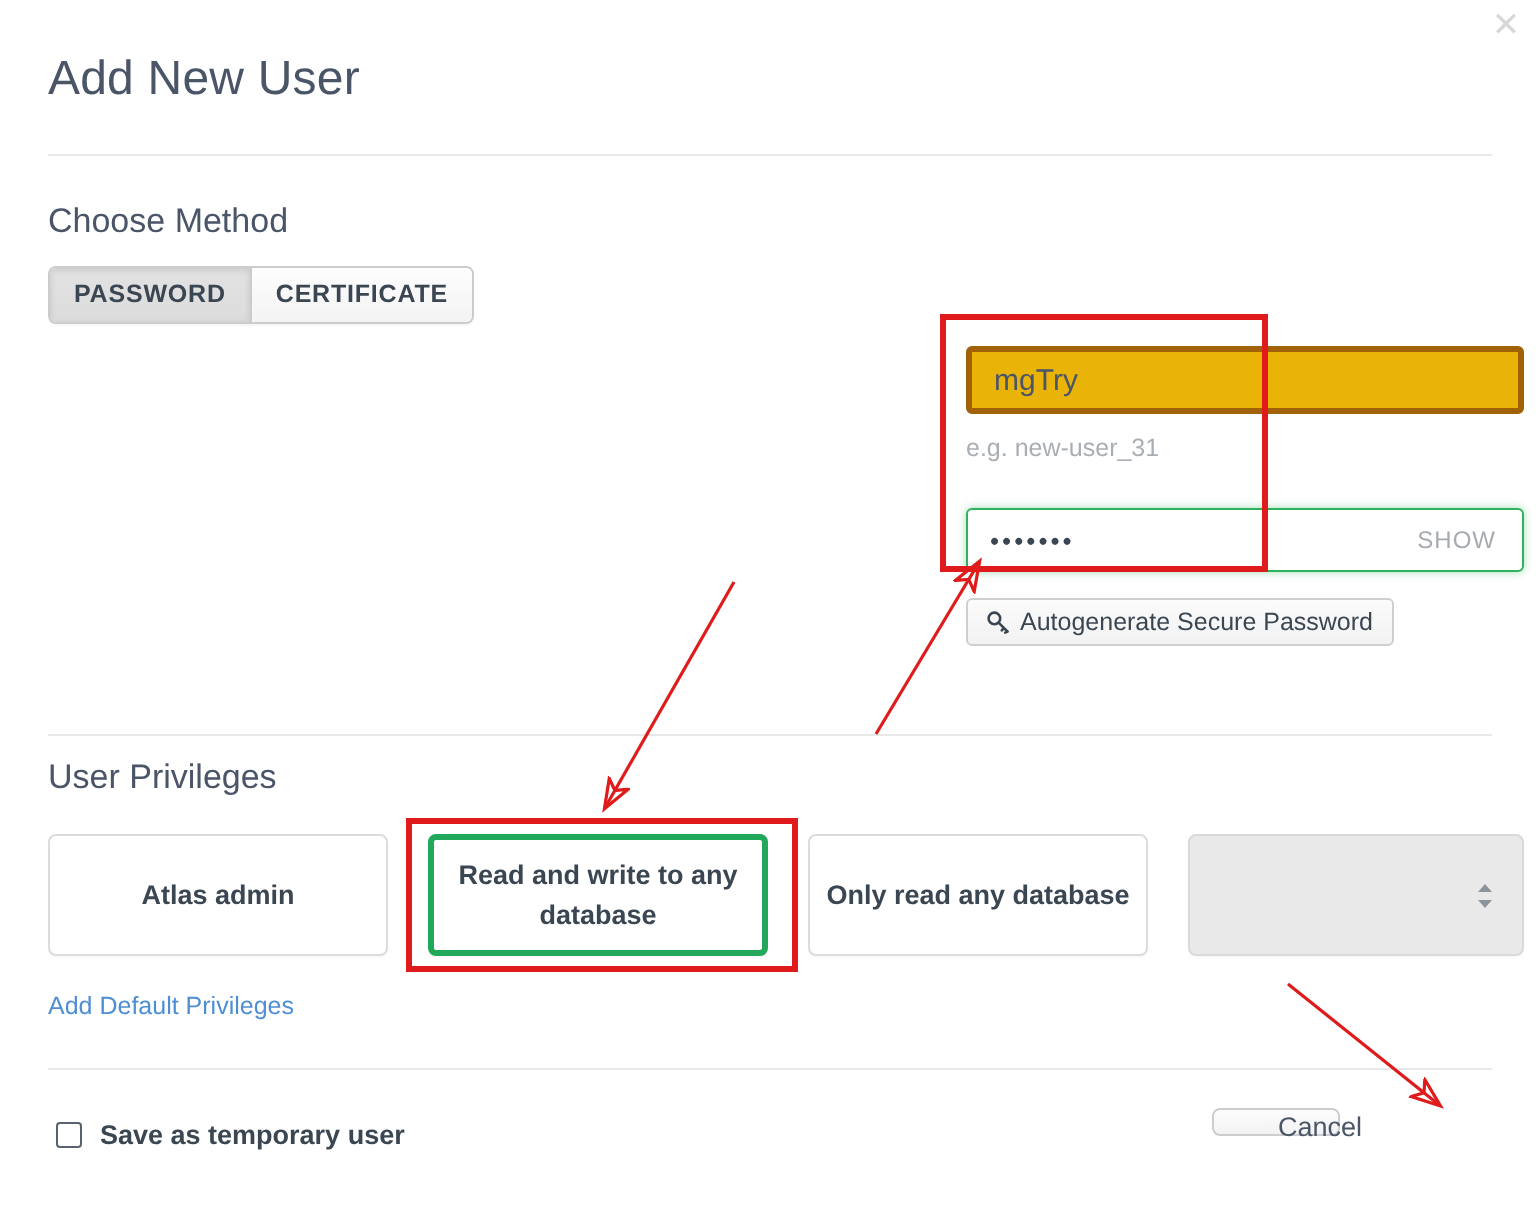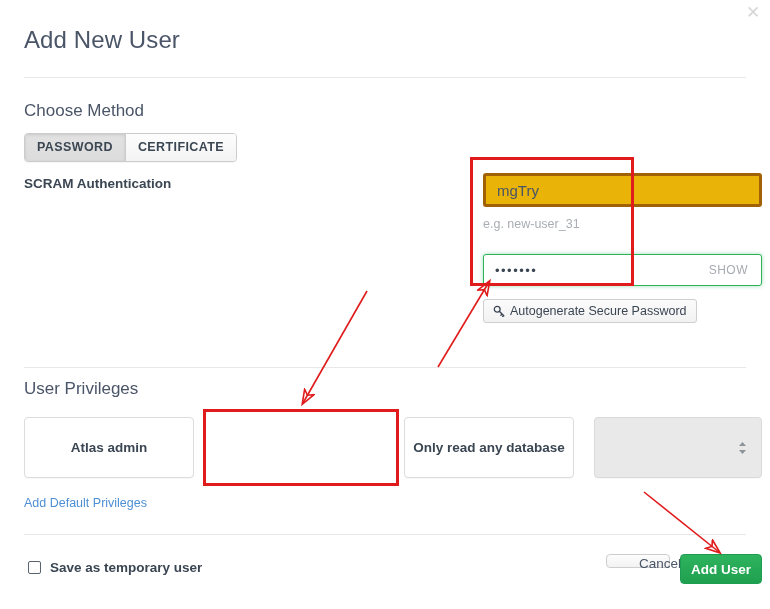--- a/index.html
+++ b/index.html
@@ -335,7 +335,6 @@
     <div class="seg-btn">CERTIFICATE</div>
   </div>
 
-  <div class="scram-title">SCRAM Authentication</div>
 
   <input class="username-input" type="text" value="mgTry" style="">
   <div class="username-hint">e.g. new-user_31</div>

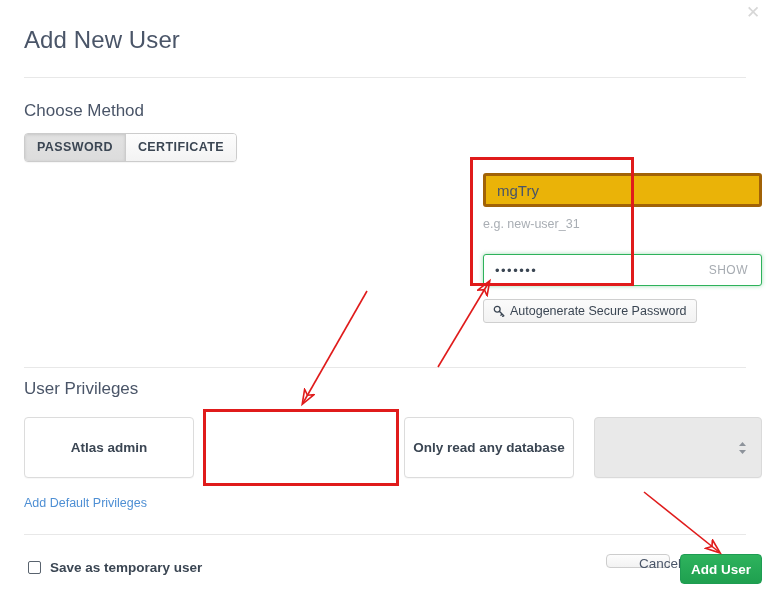--- a/index.html
+++ b/index.html
@@ -358,6 +358,9 @@
 
   <div class="priv-box b1">
     <span>Atlas admin</span>
+  </div>
+  <div class="priv-box b2">
+    <span>Read and write to any database</span>
   </div>
   <div class="priv-box b3">
     <span>Only read any database</span>

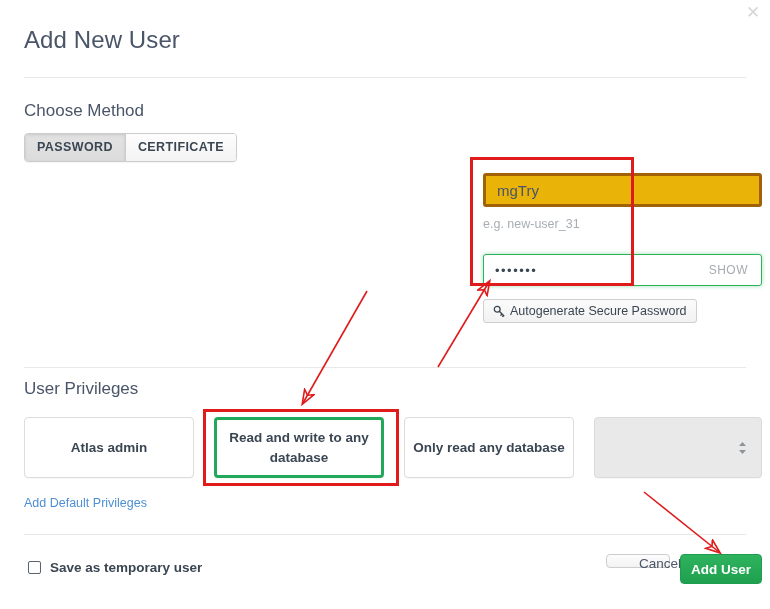--- a/index.html
+++ b/index.html
@@ -382,7 +382,6 @@
   </div>
 
   <button class="btn-cancel">Cancel</button>
-  <button class="btn-add">Add User</button>
 
   <div class="annot-layer">
     <div class="annot-rect r-credentials"></div>

